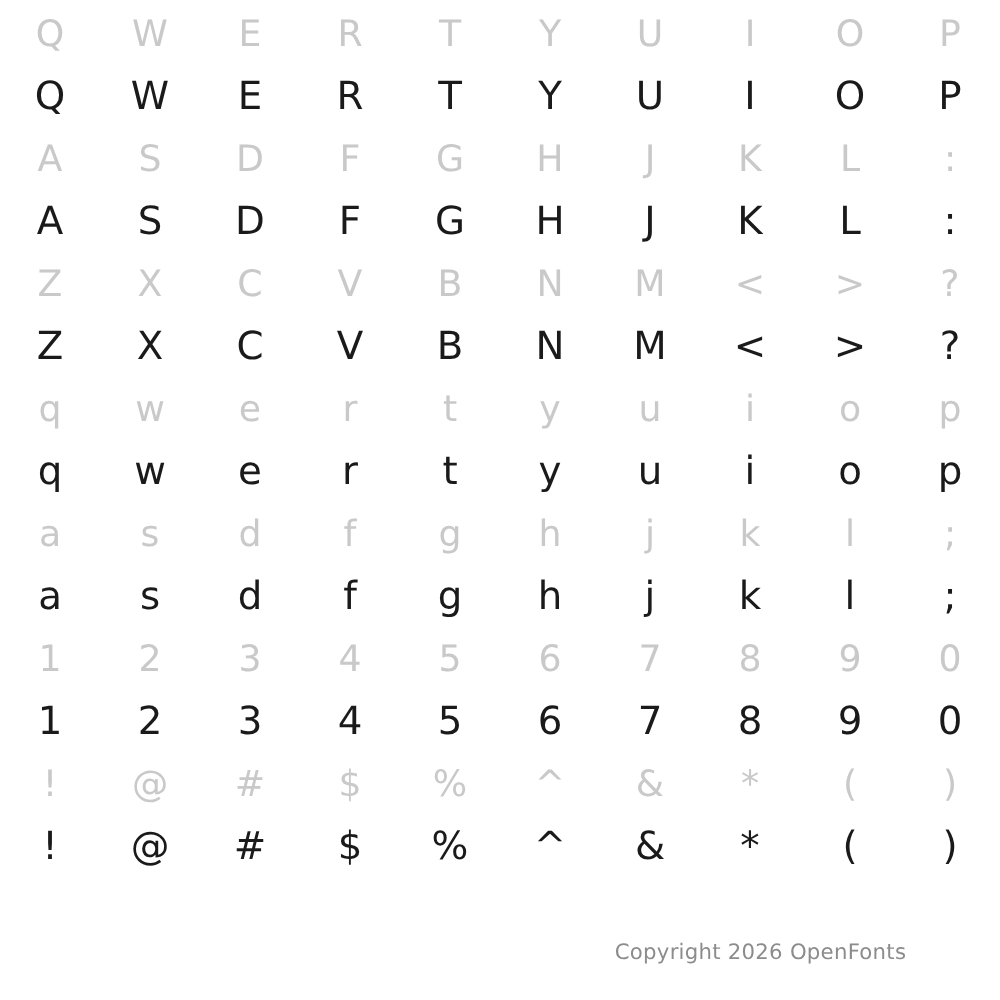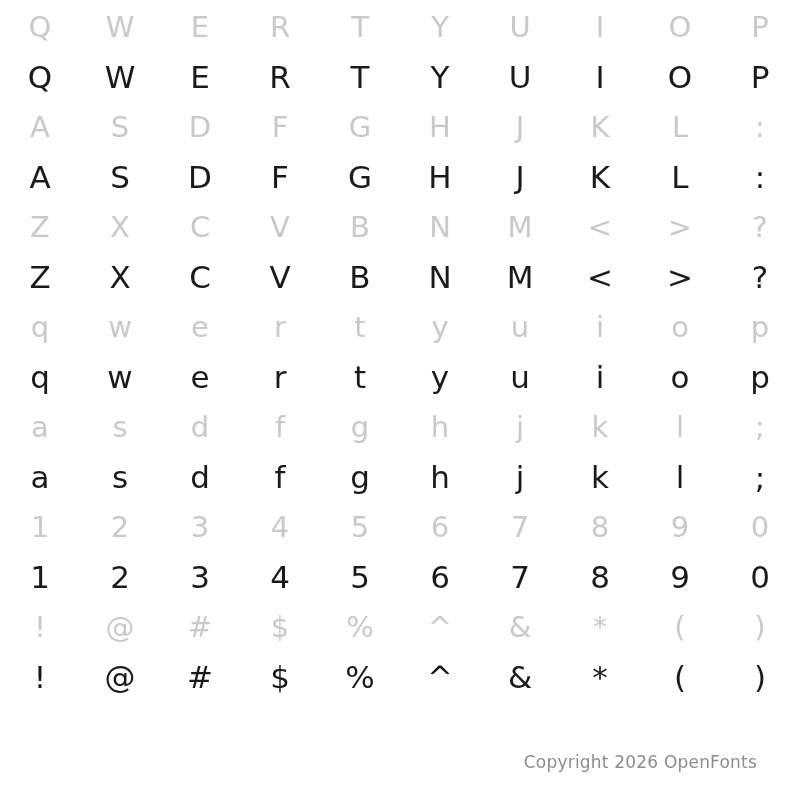--- a/index.html
+++ b/index.html
@@ -58,7 +58,7 @@
     right: 0;
     bottom: 28px;
     text-align: right;
-    padding-right: 43px;
+    padding-right: 75px;
     font-family: "DejaVu Sans", sans-serif;
     font-size: 17px;
     color: #8c8c8c;

